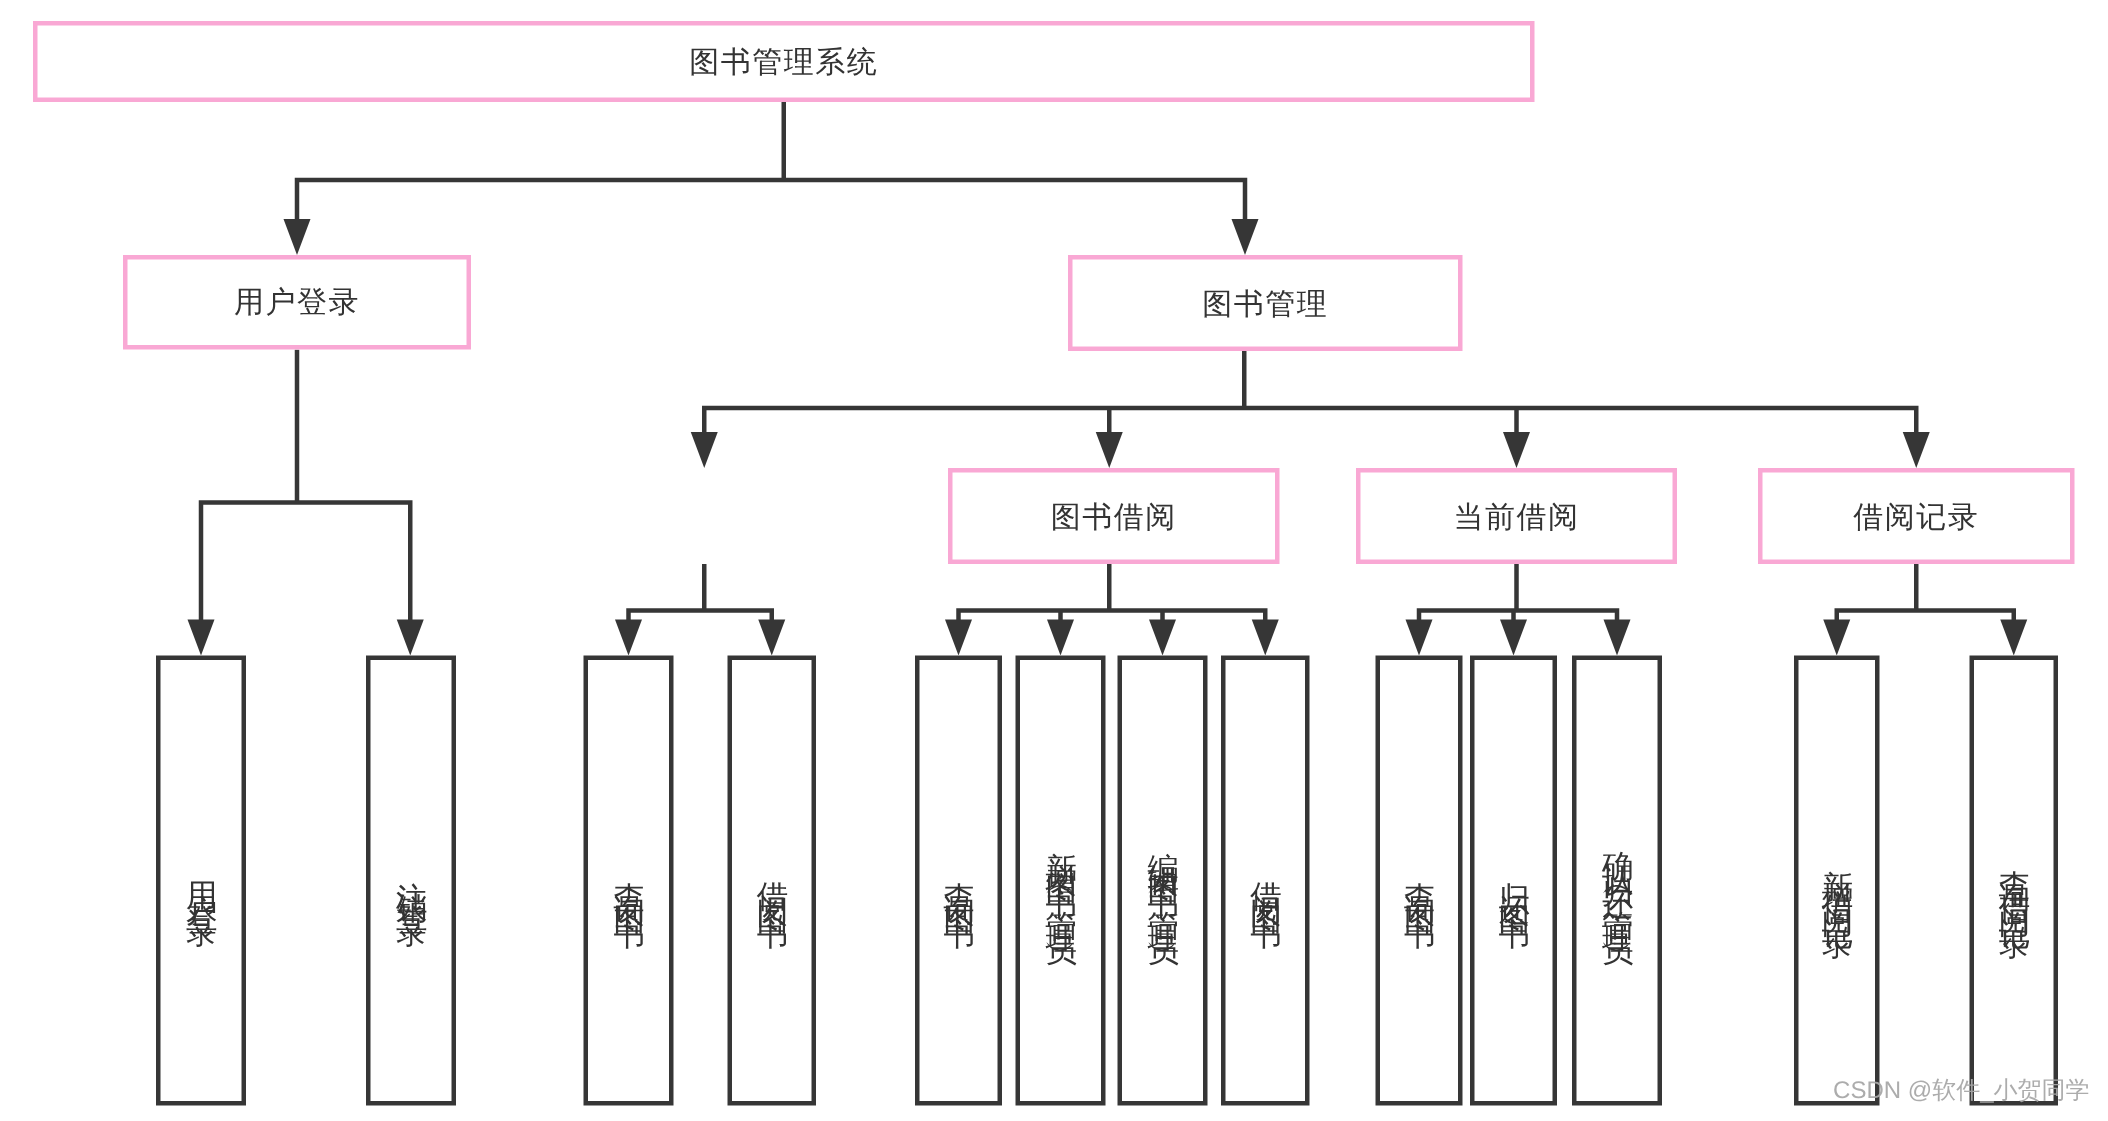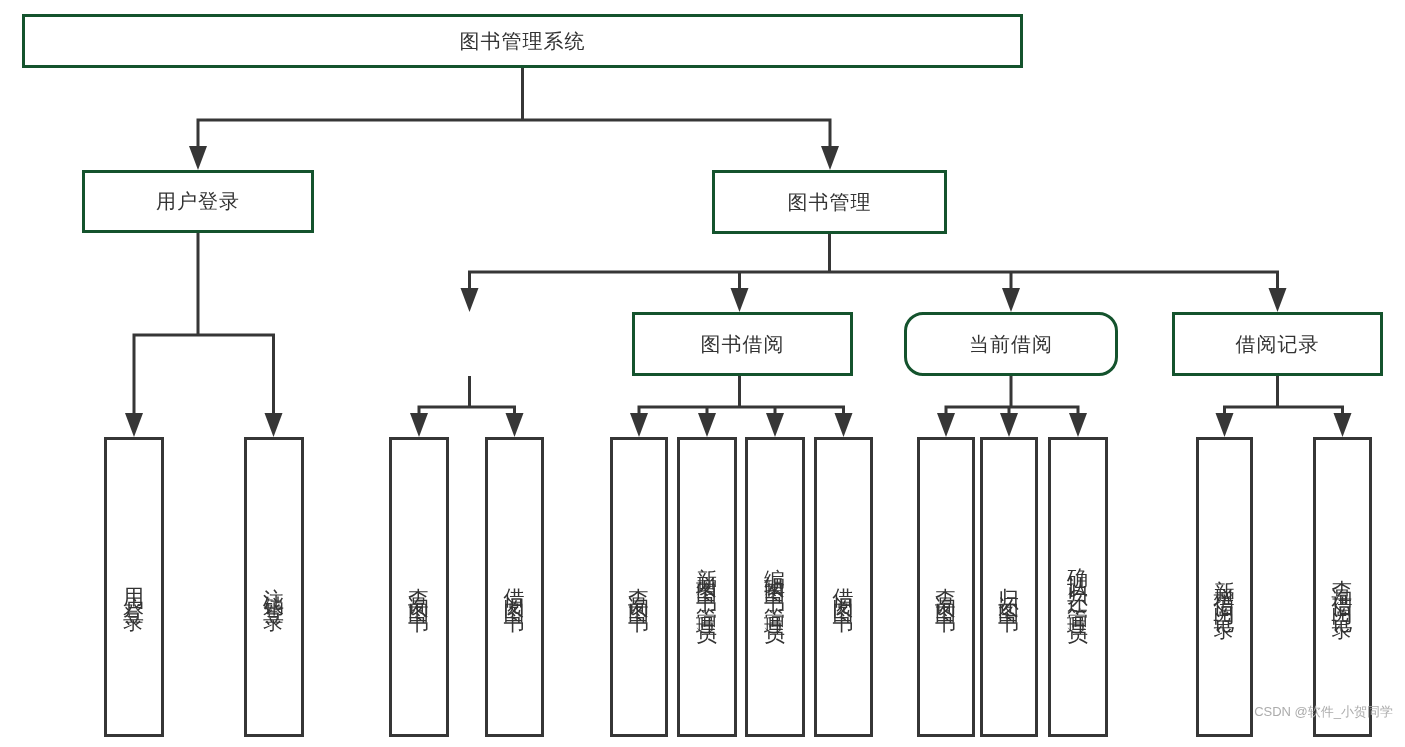--- a/index.html
+++ b/index.html
@@ -20,7 +20,7 @@
   .hbox {
     position: absolute;
     box-sizing: border-box;
-    border: 3px solid #14532d;
+    border: 3px solid #f9a8d4;
     background: #ffffff;
     display: flex;
     align-items: center;

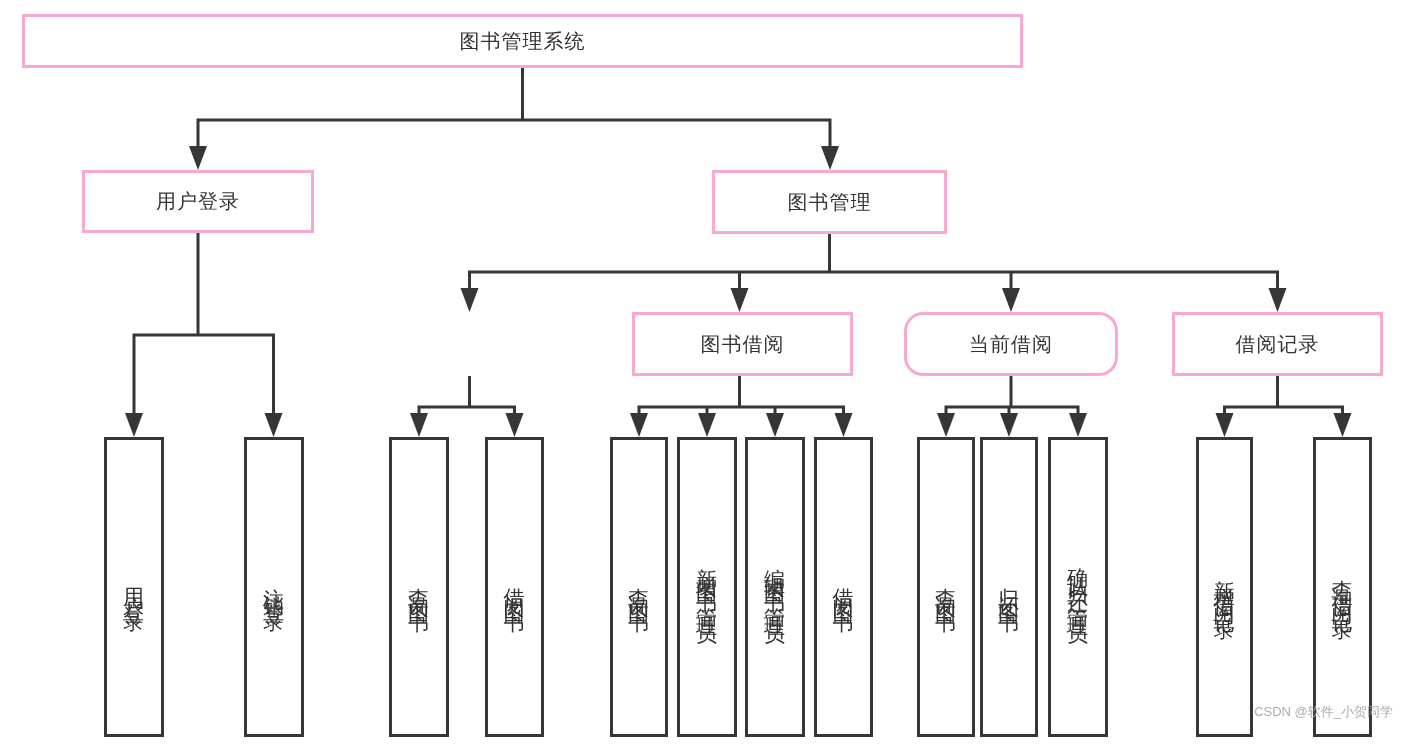--- a/index.html
+++ b/index.html
@@ -122,7 +122,7 @@
   <div class="hbox" style="left:82px; top:170px; width:232px; height:63px;">
     <span class="hlabel">用户登录</span>
   </div>
-  <div class="hbox" style="left:712px; top:170px; width:235px; height:64px;">
+  <div class="hbox" style="left:712px; top:170px; width:263px; height:64px;">
     <span class="hlabel">图书管理</span>
   </div>
 

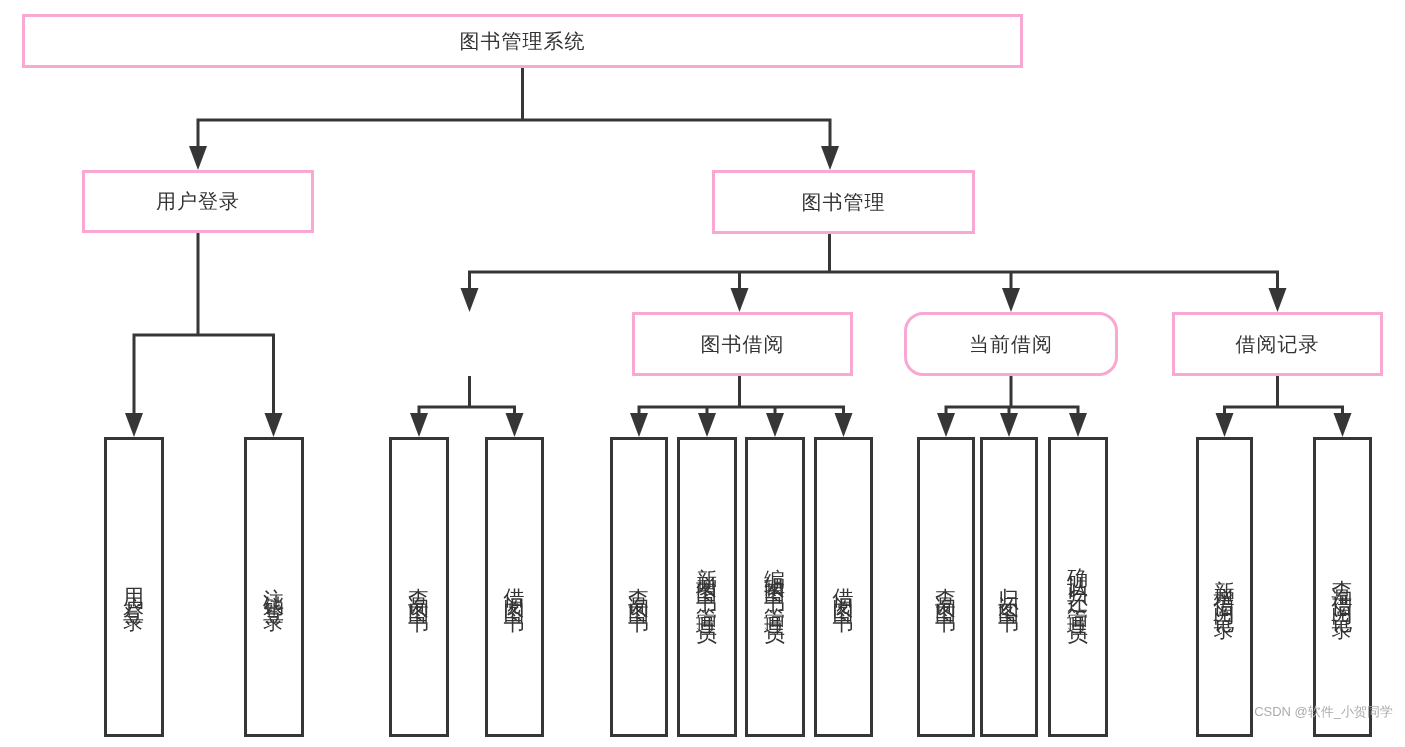--- a/index.html
+++ b/index.html
@@ -129,7 +129,7 @@
   <div class="hbox" style="left:632px; top:312px; width:221px; height:64px;">
     <span class="hlabel">图书借阅</span>
   </div>
-  <div class="hbox" style="left:904px; top:312px; width:214px; height:64px;border-radius:19px;">
+  <div class="hbox" style="left:904px; top:312px; width:214px; height:64px;">
     <span class="hlabel">当前借阅</span>
   </div>
   <div class="hbox" style="left:1172px; top:312px; width:211px; height:64px;">

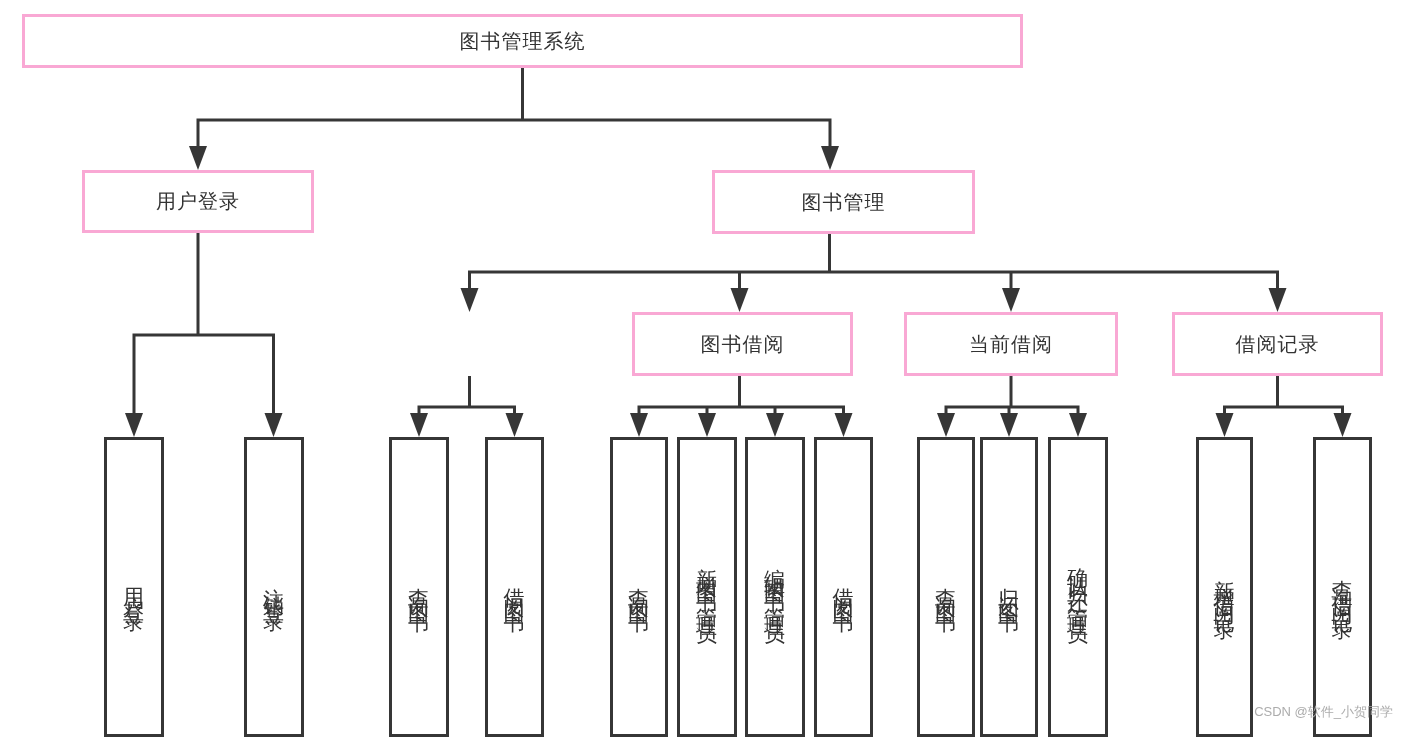--- a/index.html
+++ b/index.html
@@ -56,8 +56,8 @@
   #watermark {
     position: absolute;
     right: 12px;
-    bottom: 26px;
-    font-size: 13px;
+    bottom: 9px;
+    font-size: 16px;
     color: rgba(168,168,168,0.95);
     z-index: 5;
     white-space: nowrap;

